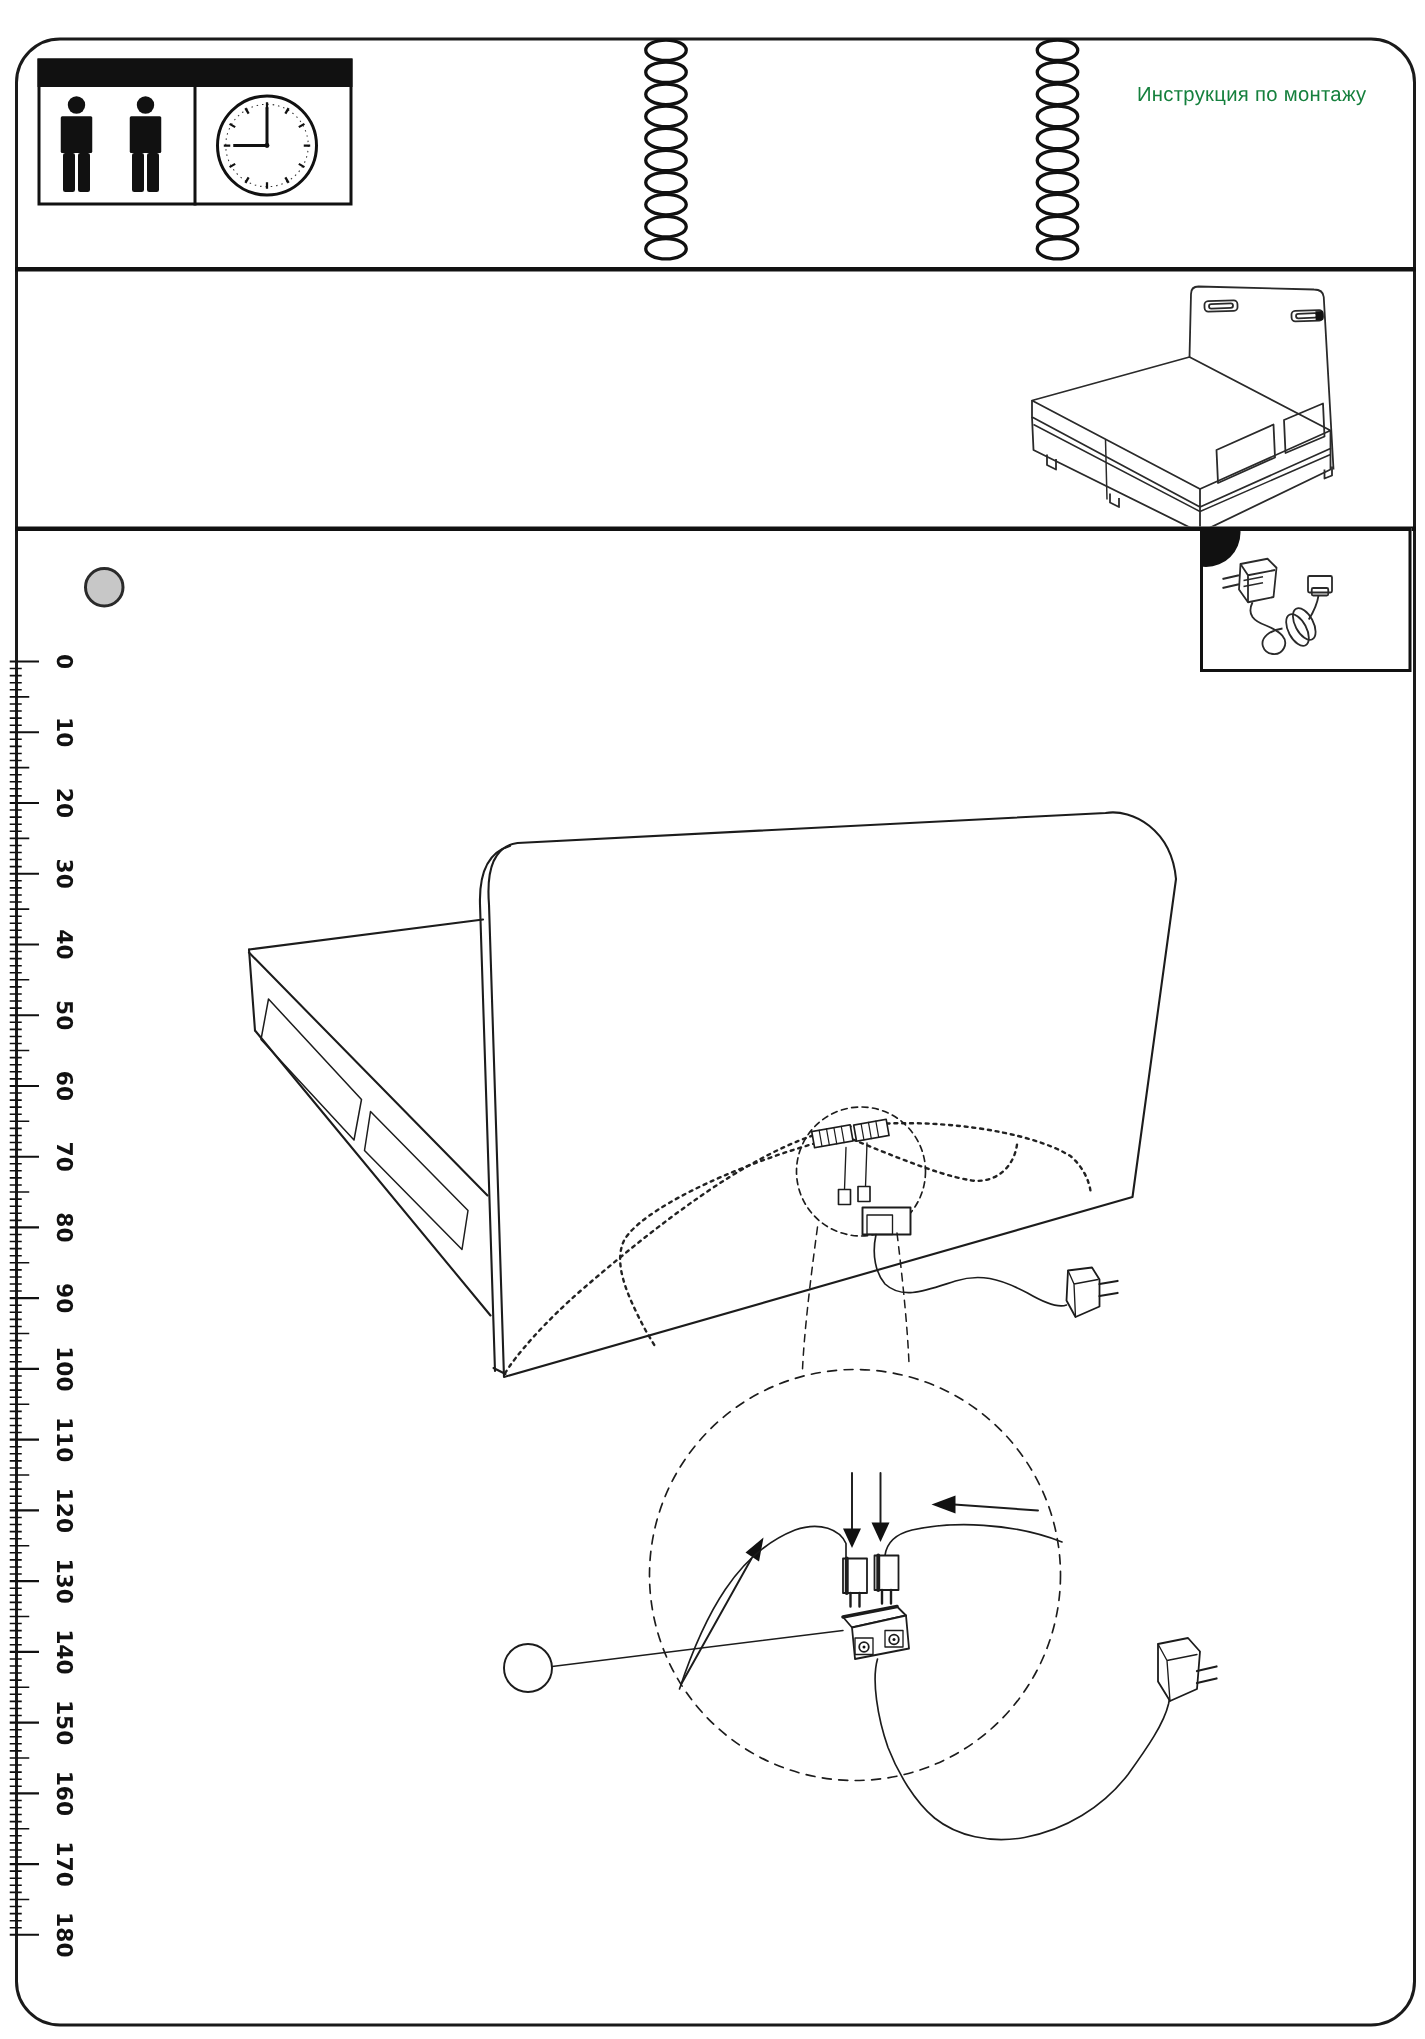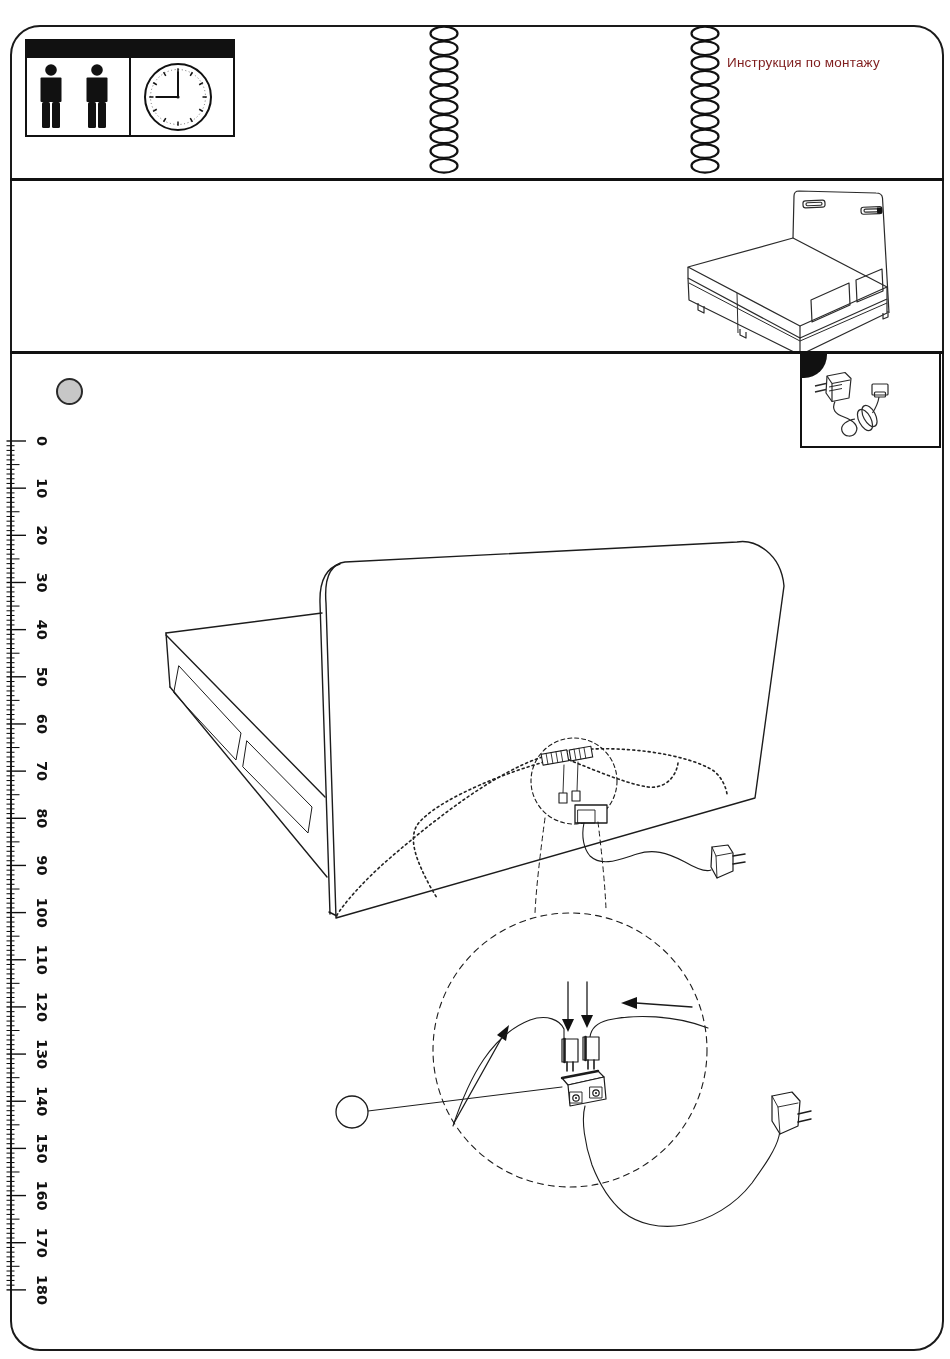--- a/index.html
+++ b/index.html
@@ -10,7 +10,7 @@
   .picto-box{left:25px;top:39px;width:210px;height:98px;border:2px solid #111;box-sizing:border-box;}
   .picto-bar{left:25px;top:39px;width:210px;height:19px;background:#111;}
   .picto-divider{left:129px;top:58px;width:2px;height:79px;background:#111;}
-  .manual-title{left:727px;top:55px;font-size:13.5px;color:#7f1d1d;letter-spacing:.2px;white-space:nowrap;}
+  .manual-title{left:758px;top:55px;font-size:13.5px;color:#15803d;letter-spacing:.2px;white-space:nowrap;}
   .divider{background:#111;height:3px;width:934px;left:10px;}
   .step-marker{left:56px;top:378px;width:27px;height:27px;border-radius:50%;
                background:#c7c7c7;border:2px solid #2a2a2a;box-sizing:border-box;}

